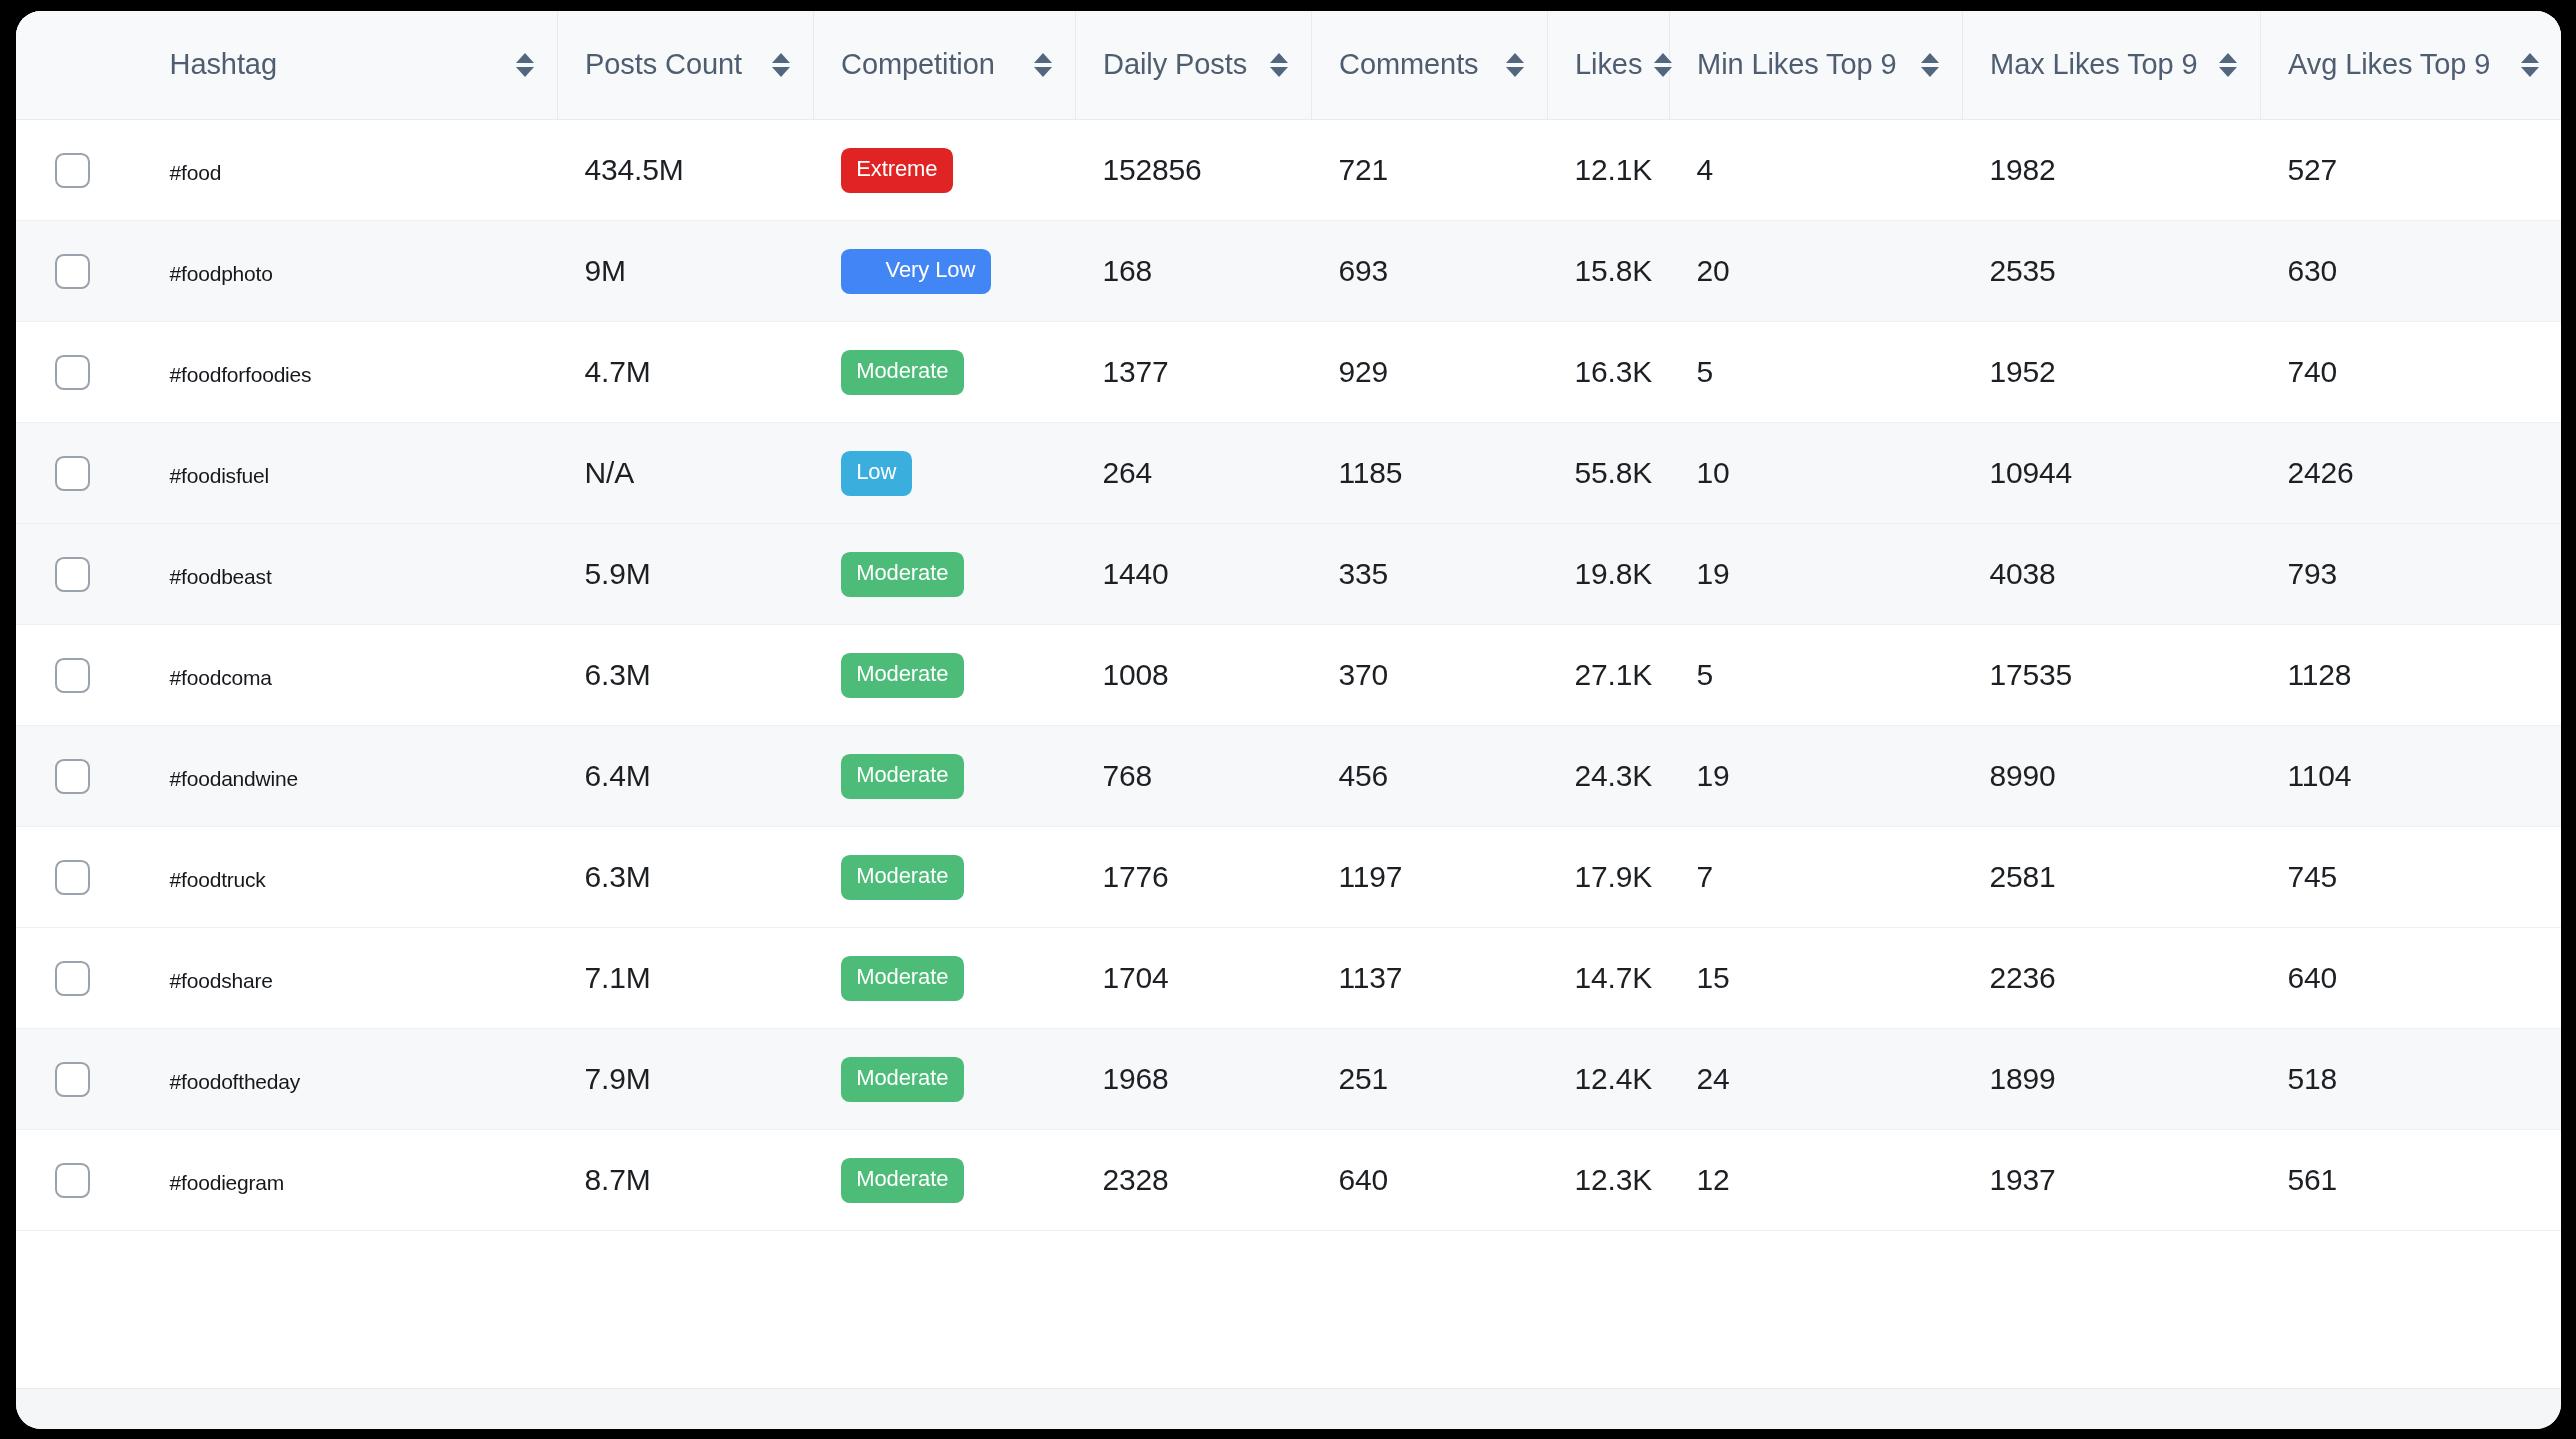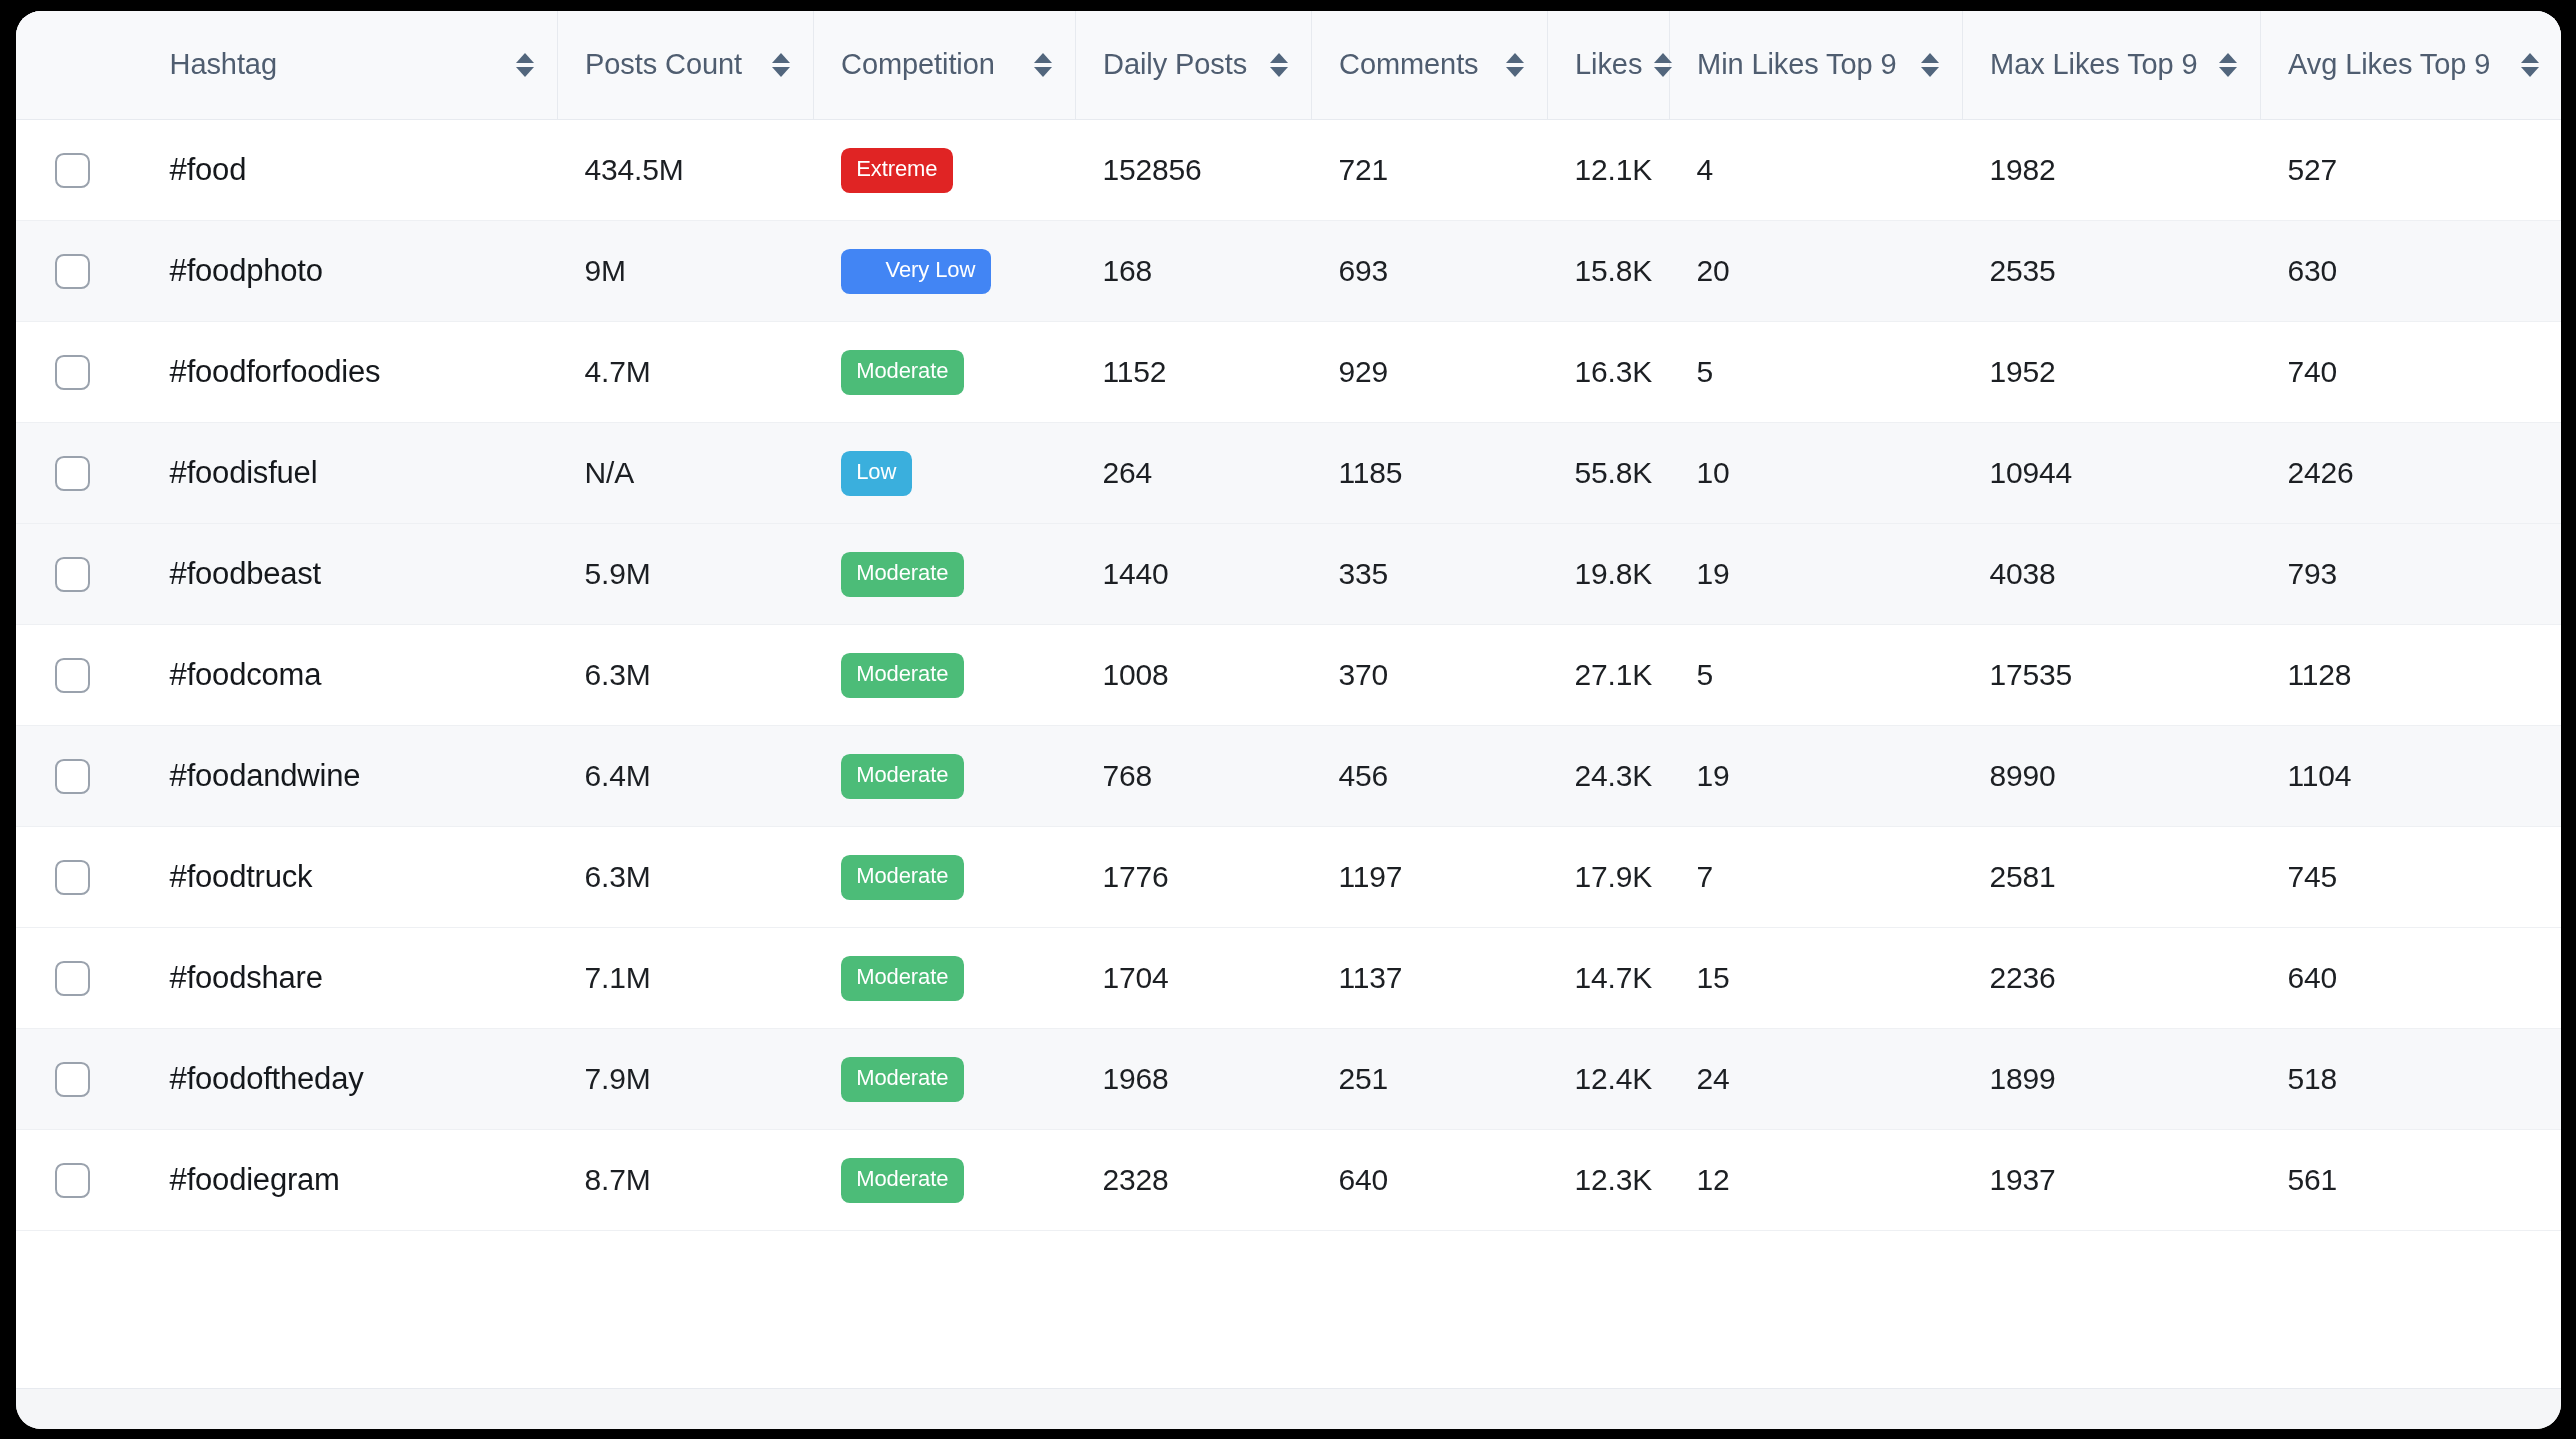--- a/index.html
+++ b/index.html
@@ -116,7 +116,7 @@
     cursor: pointer;
   }
 
-  .hashtag-text { font-size: 31px; color: #15181c; }
+  .hashtag-text { font-size: 21px; color: #15181c; }
 
   
   .badge {

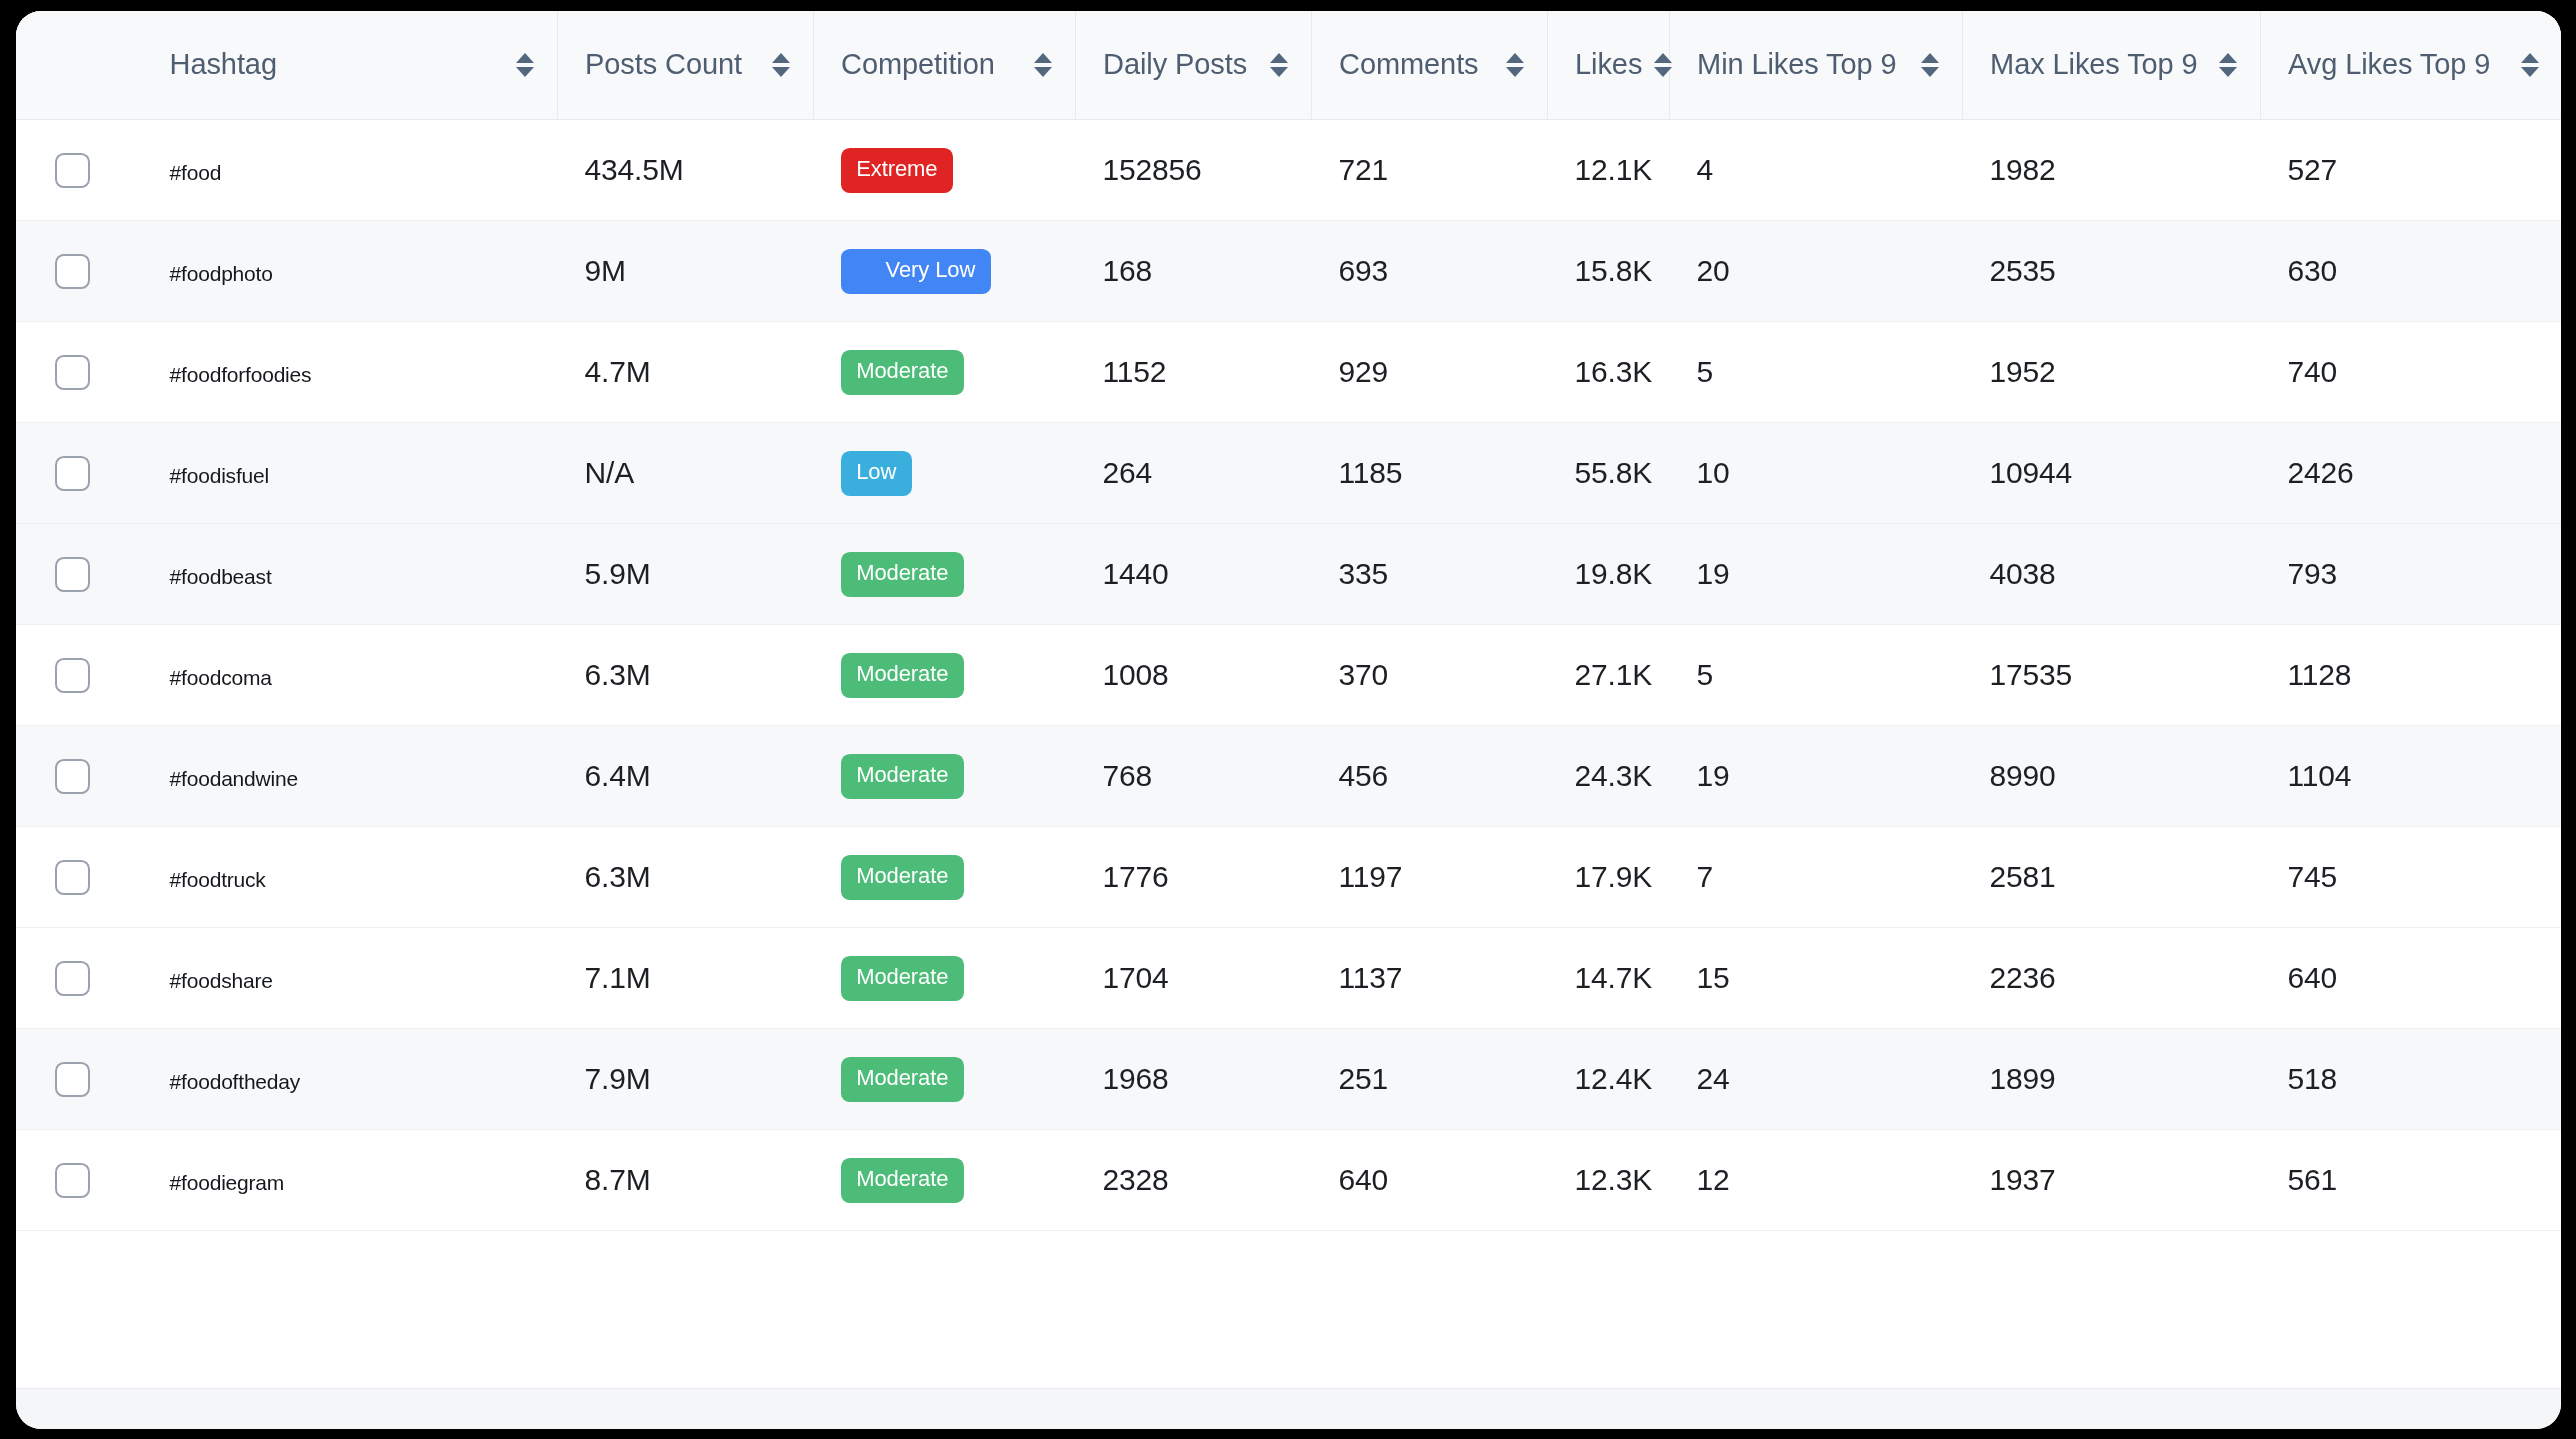--- a/index.html
+++ b/index.html
@@ -288,7 +288,7 @@
             <td><span class="hashtag-text">#foodforfoodies</span></td>
             <td>4.7M</td>
             <td><span class="badge moderate">Moderate</span></td>
-            <td>1152</td>
+            <td>1377</td>
             <td>929</td>
             <td>16.3K</td>
             <td>5</td>

